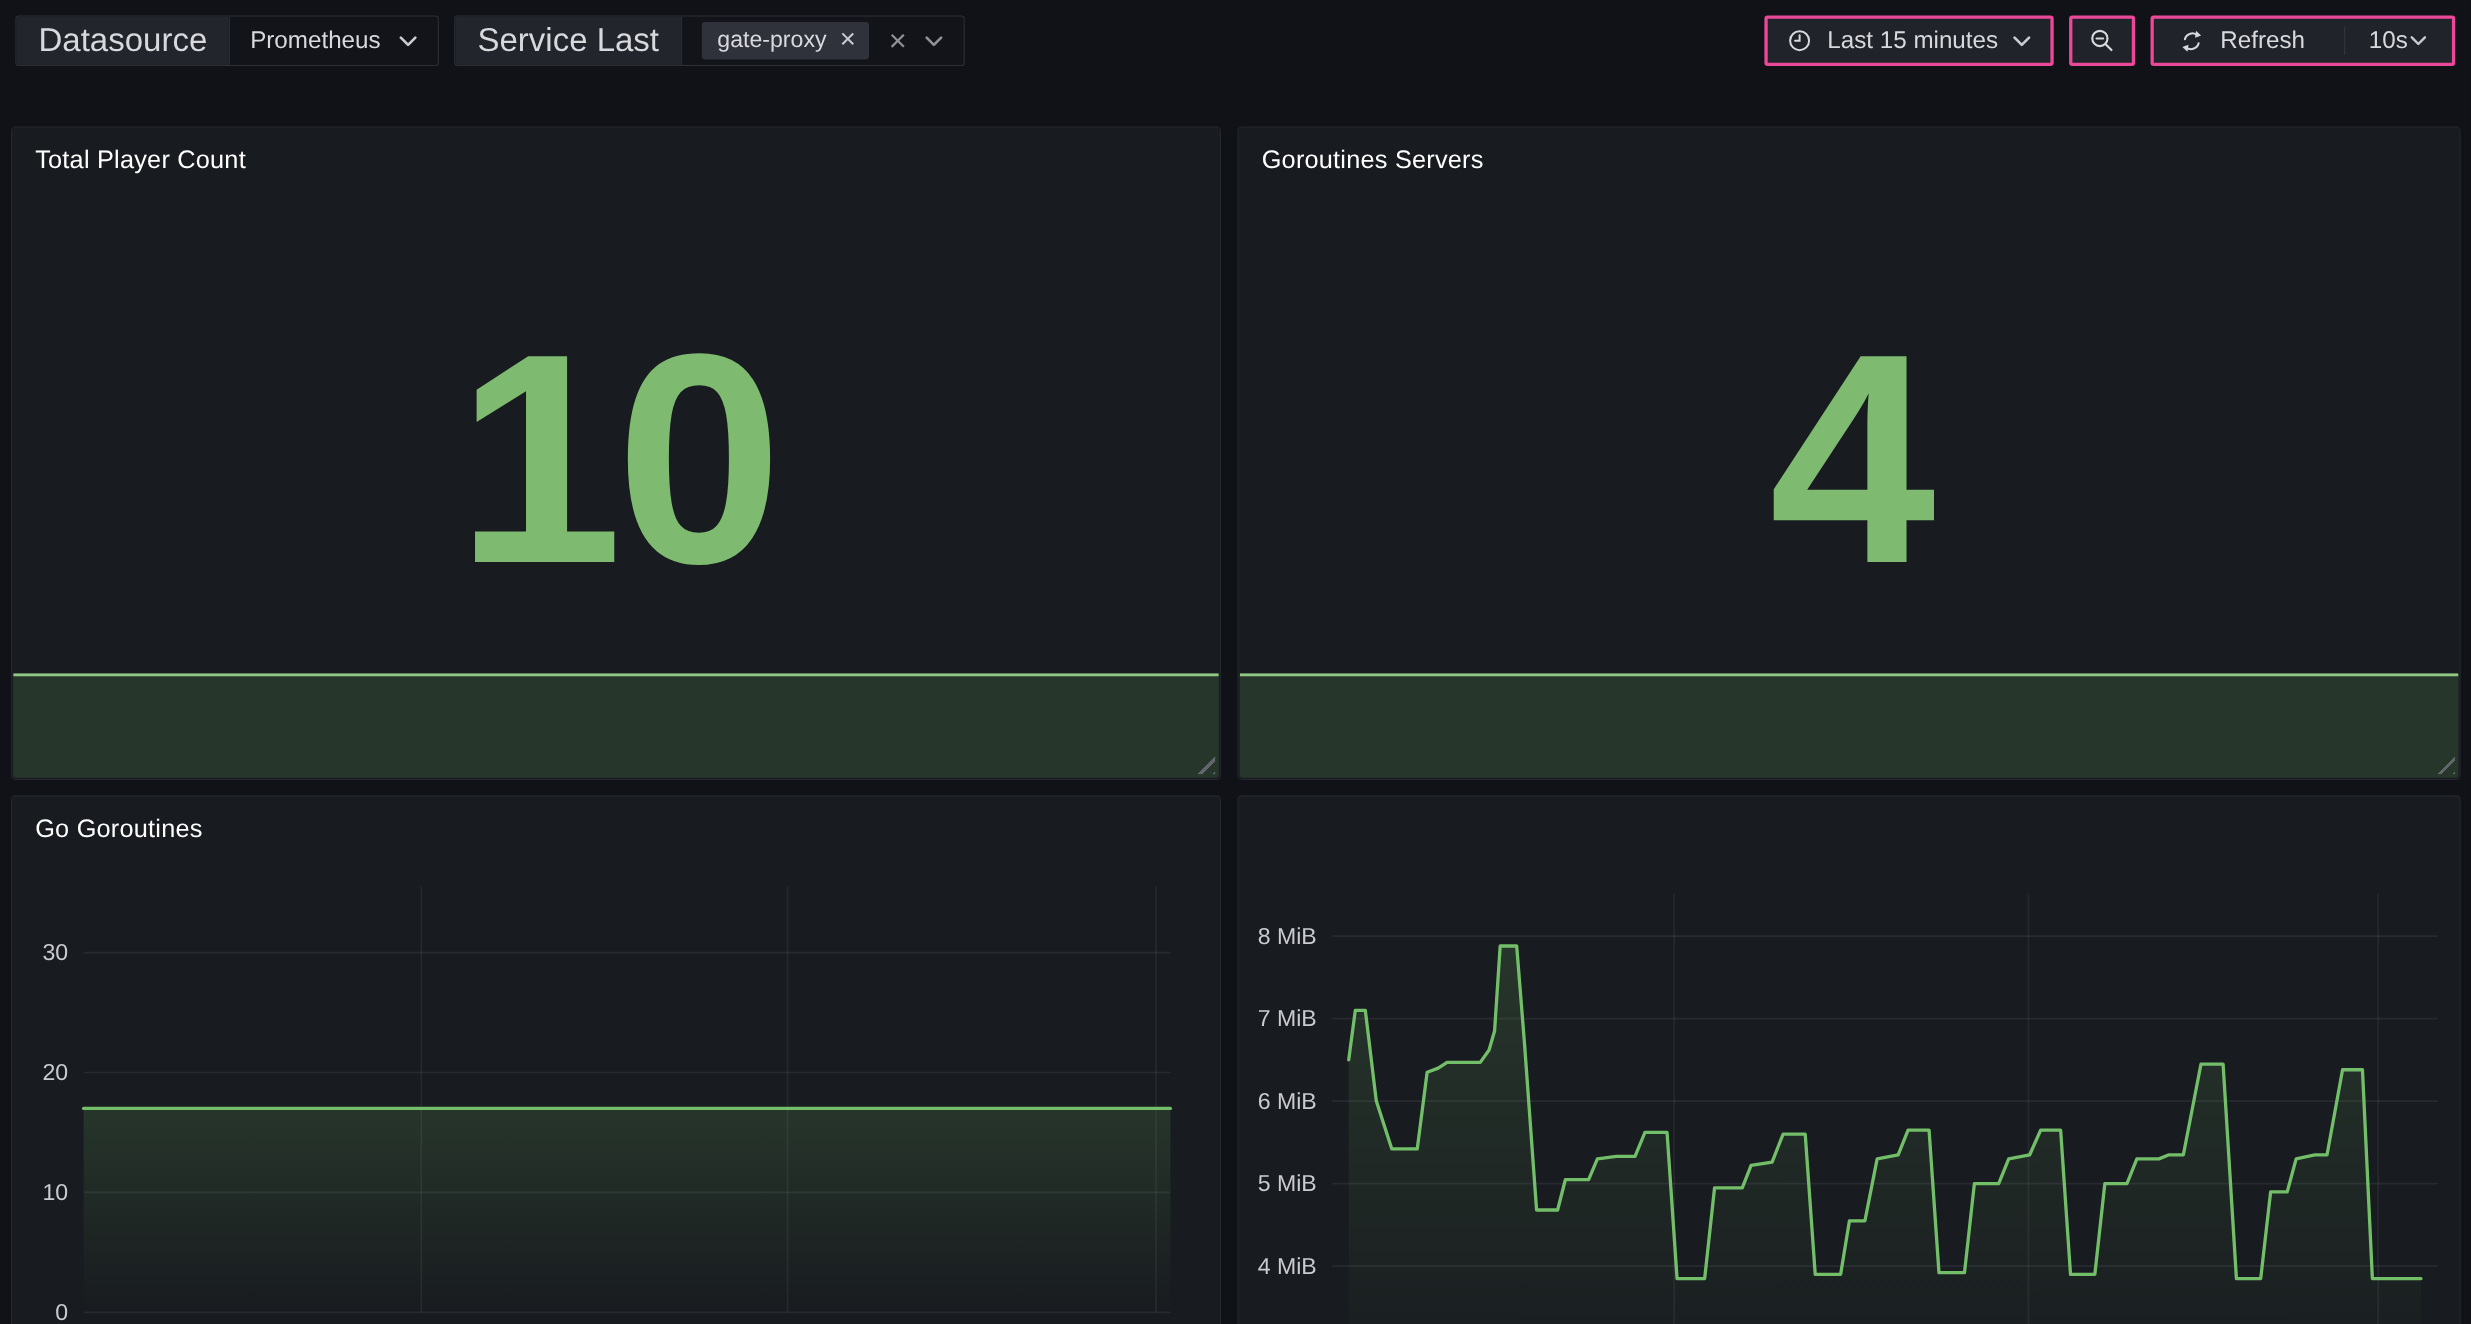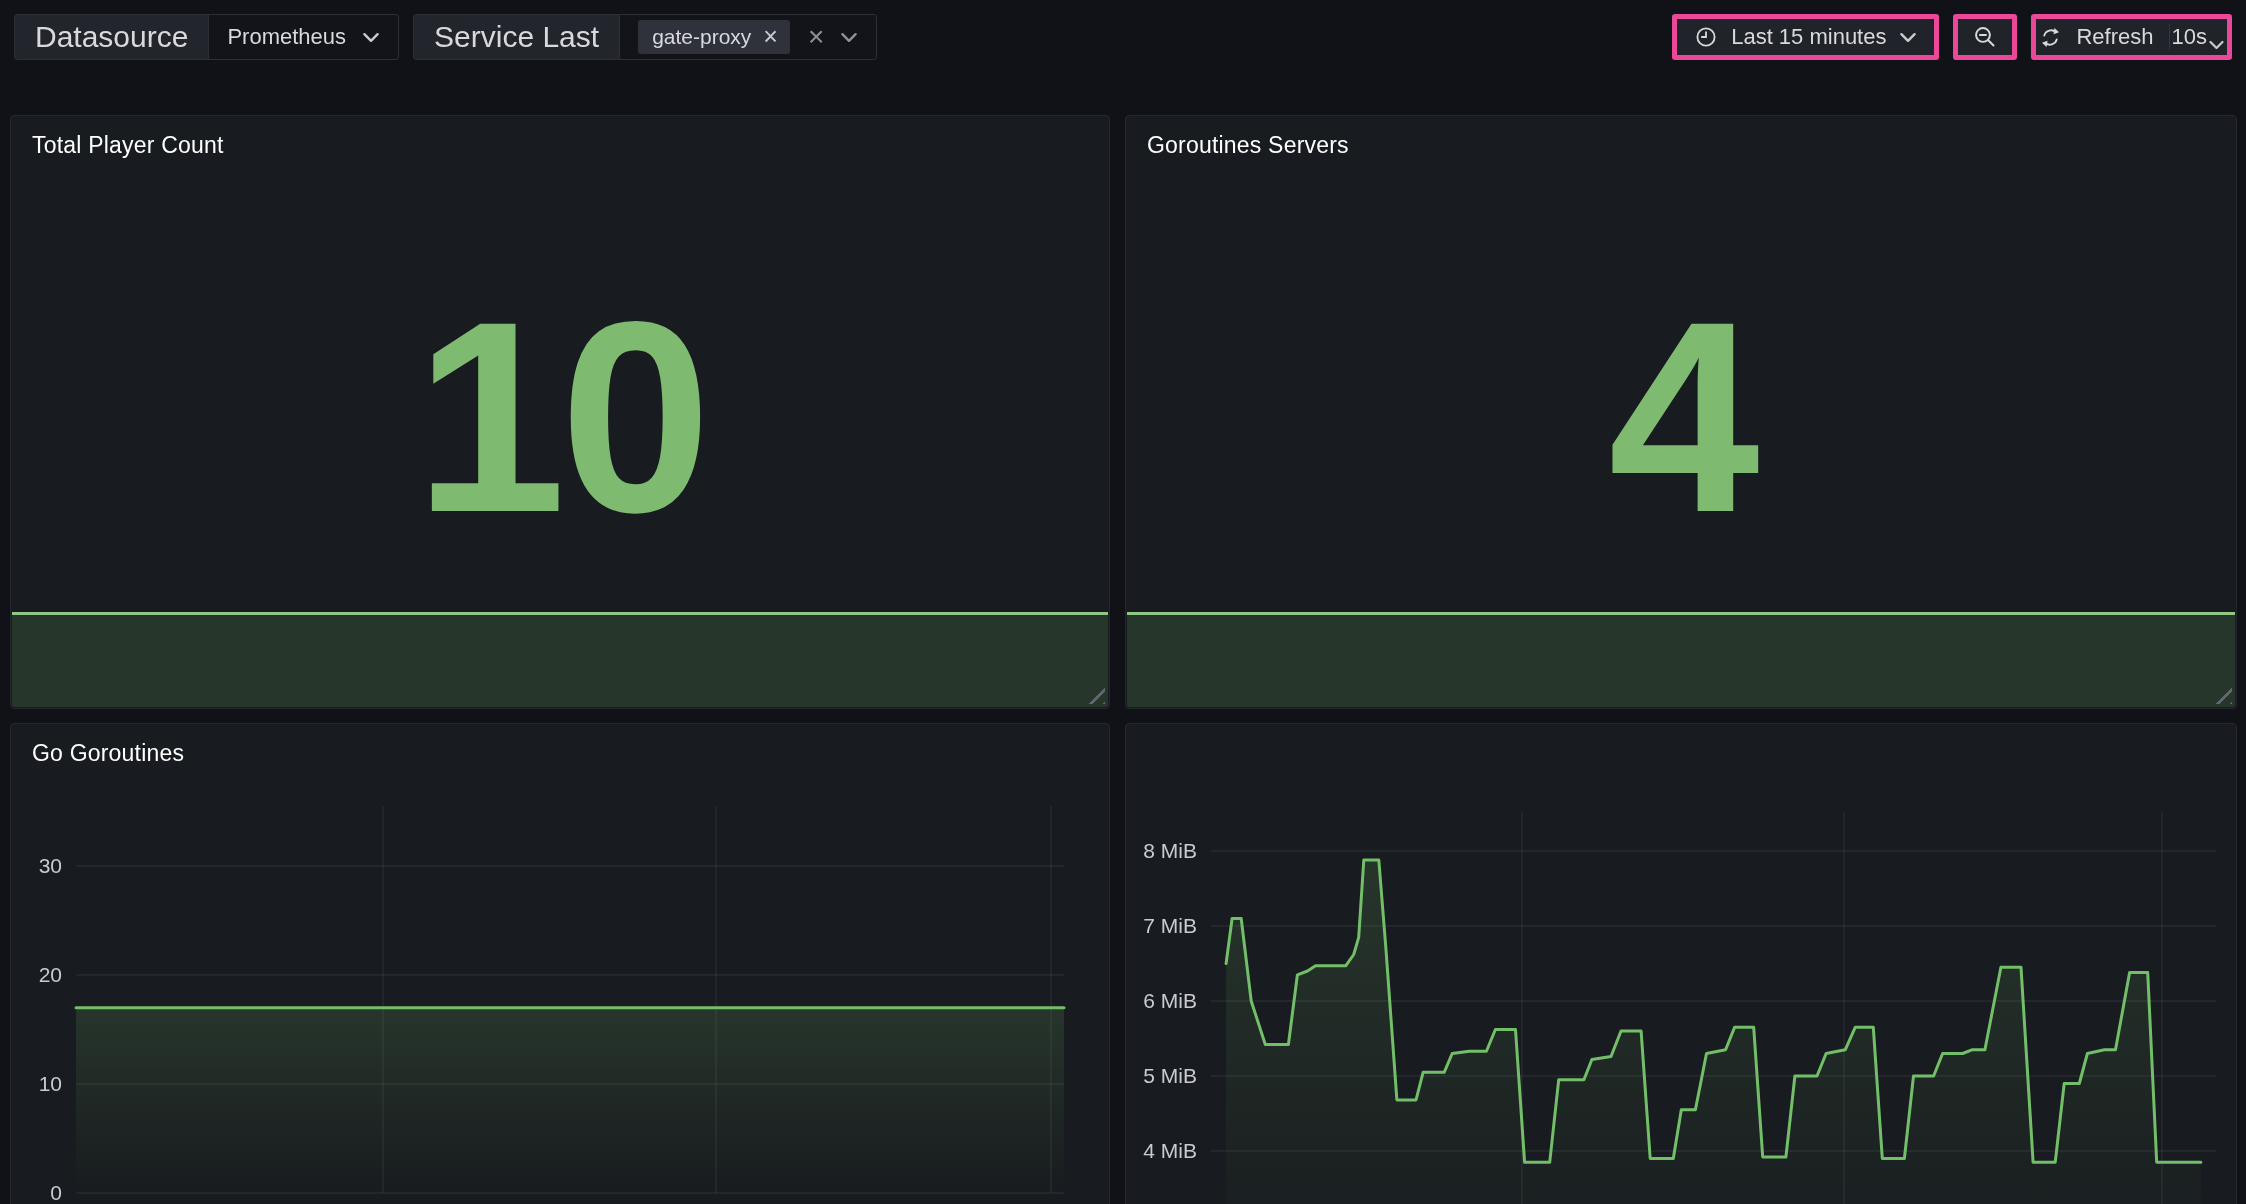--- a/index.html
+++ b/index.html
@@ -18,7 +18,7 @@
   .chip .chip-x{font-size:25px;line-height:1;color:#c9cbd1;cursor:pointer}
   .clear-x{font-size:28px;line-height:1;color:#8e9198;cursor:pointer;margin-left:2px}
   .tb-spacer{flex:1}
-  .tb-btn{display:flex;align-items:center;gap:13px;background:#202329;border:5px solid #ec4899;border-radius:3px;padding:0 17px;font-size:22px;font-weight:500;color:#d8d9dd;cursor:pointer;white-space:nowrap}
+  .tb-btn{display:flex;align-items:center;gap:13px;background:#202329;border:3px solid #ec4899;border-radius:3px;padding:0 17px;font-size:22px;font-weight:500;color:#d8d9dd;cursor:pointer;white-space:nowrap}
   .refresh-group{padding:0}
   .refresh-group .seg{display:flex;align-items:flex-end;gap:13px;padding:0 2px;cursor:pointer}
   .refresh-group .seg.interval{border-left:1px solid #34373e;gap:1px}

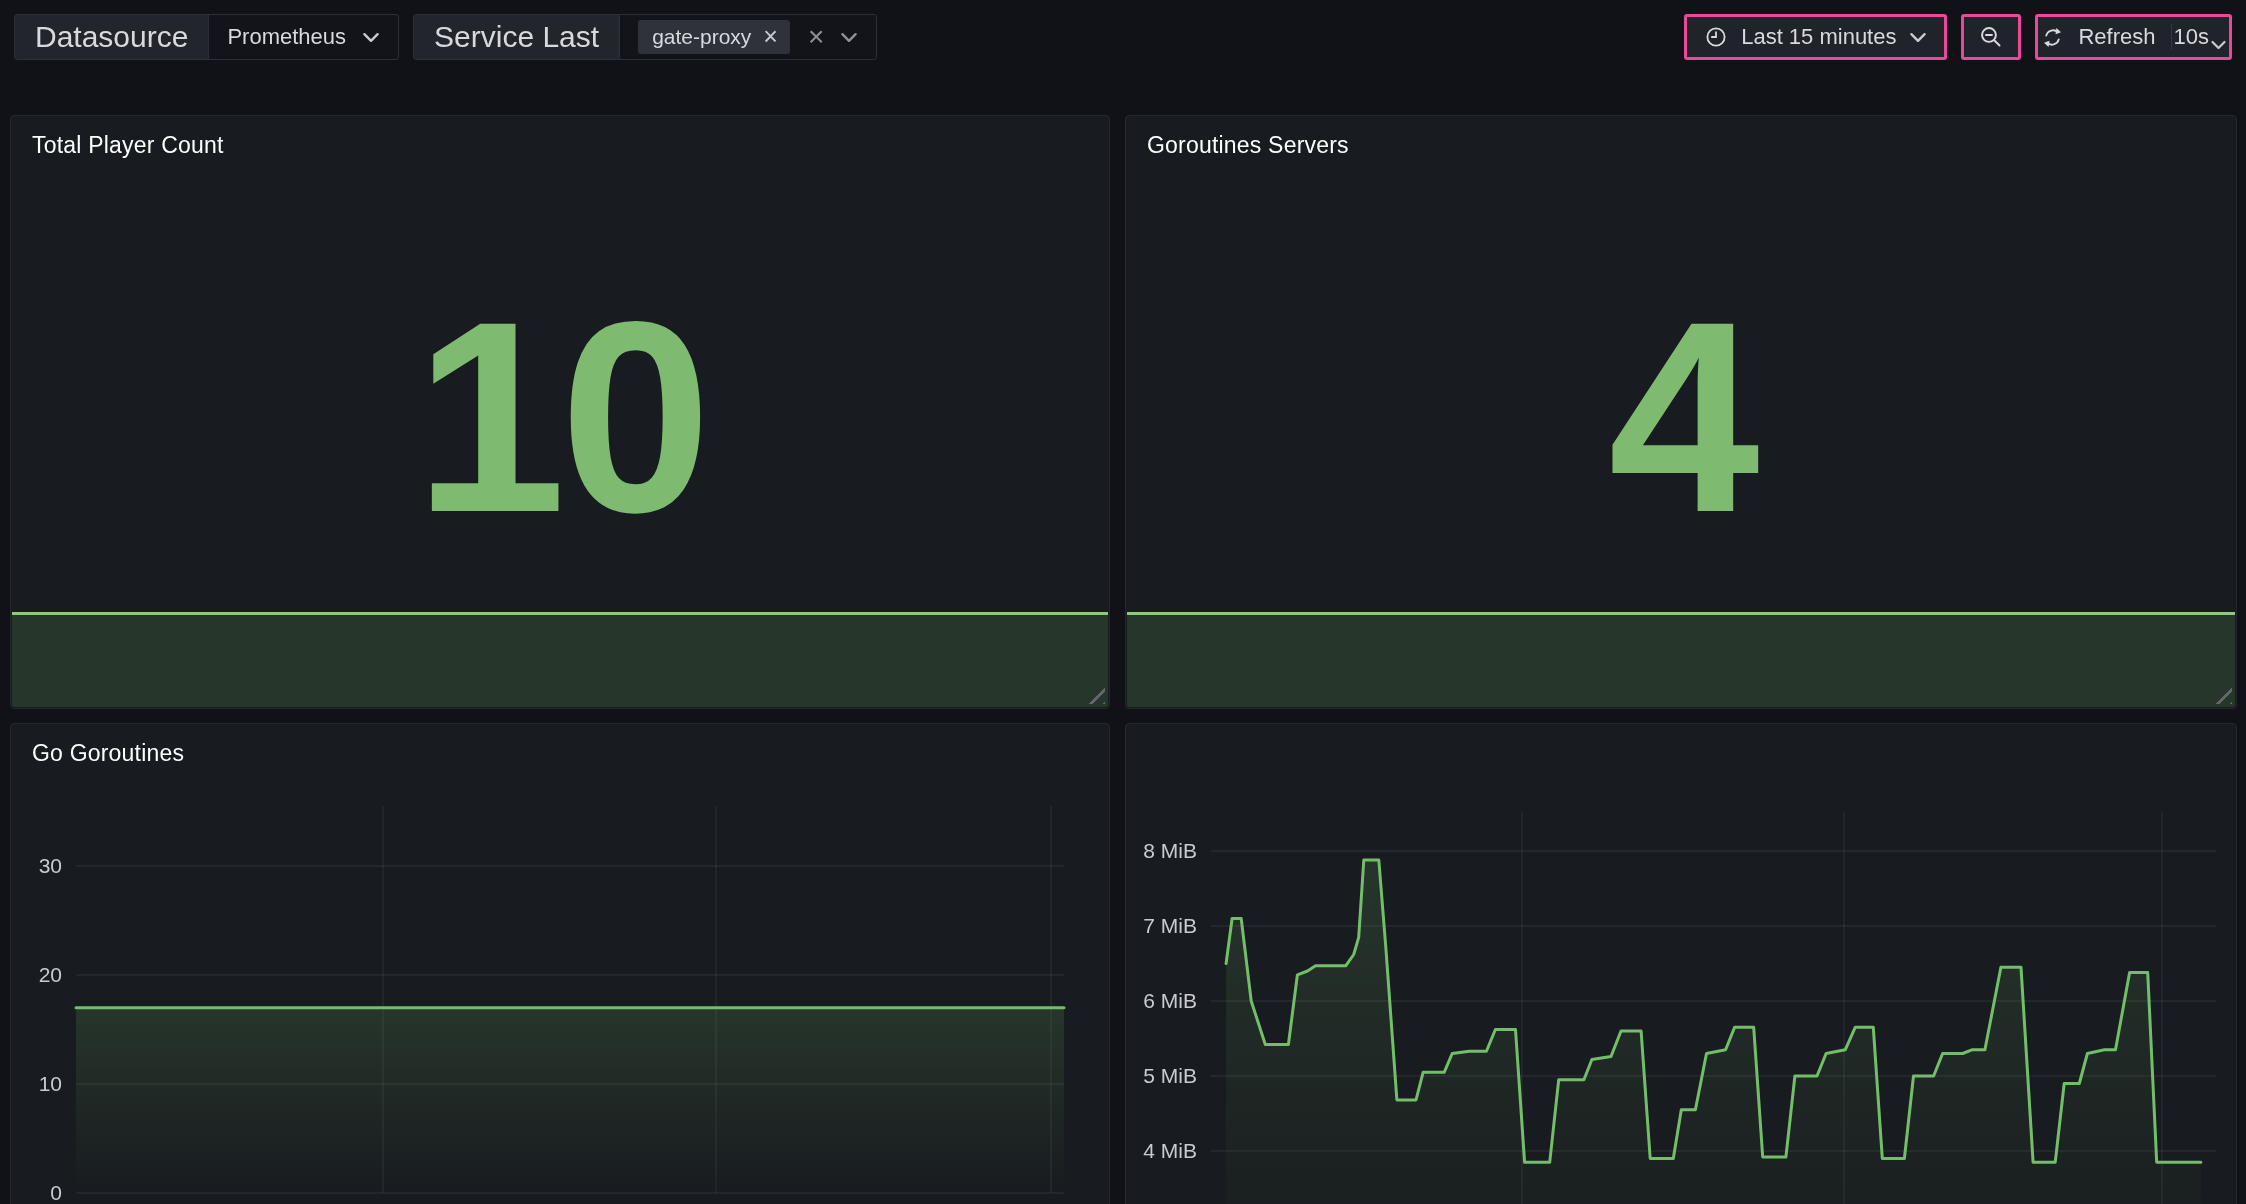--- a/index.html
+++ b/index.html
@@ -20,7 +20,7 @@
   .tb-spacer{flex:1}
   .tb-btn{display:flex;align-items:center;gap:13px;background:#202329;border:3px solid #ec4899;border-radius:3px;padding:0 17px;font-size:22px;font-weight:500;color:#d8d9dd;cursor:pointer;white-space:nowrap}
   .refresh-group{padding:0}
-  .refresh-group .seg{display:flex;align-items:flex-end;gap:13px;padding:0 2px;cursor:pointer}
+  .refresh-group .seg{display:flex;align-items:center;gap:13px;padding:0 22px;cursor:pointer}
   .refresh-group .seg.interval{border-left:1px solid #34373e;gap:1px}
   .icon{display:block}
   

